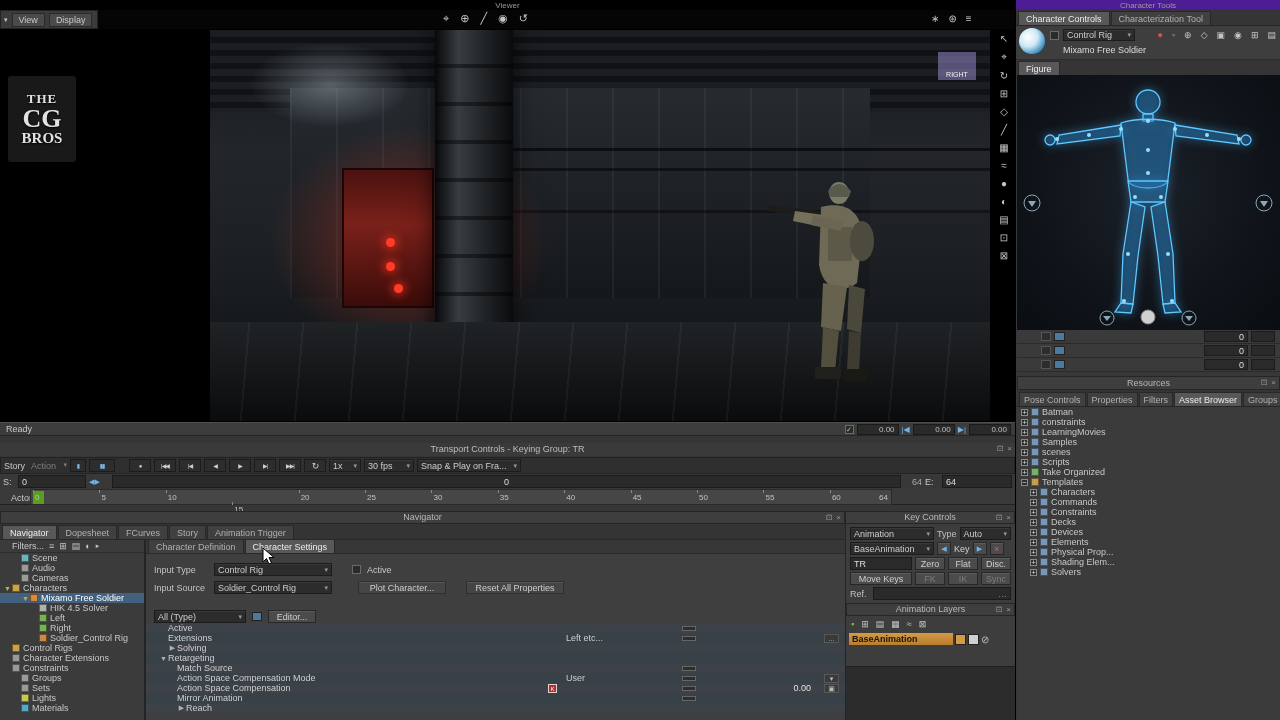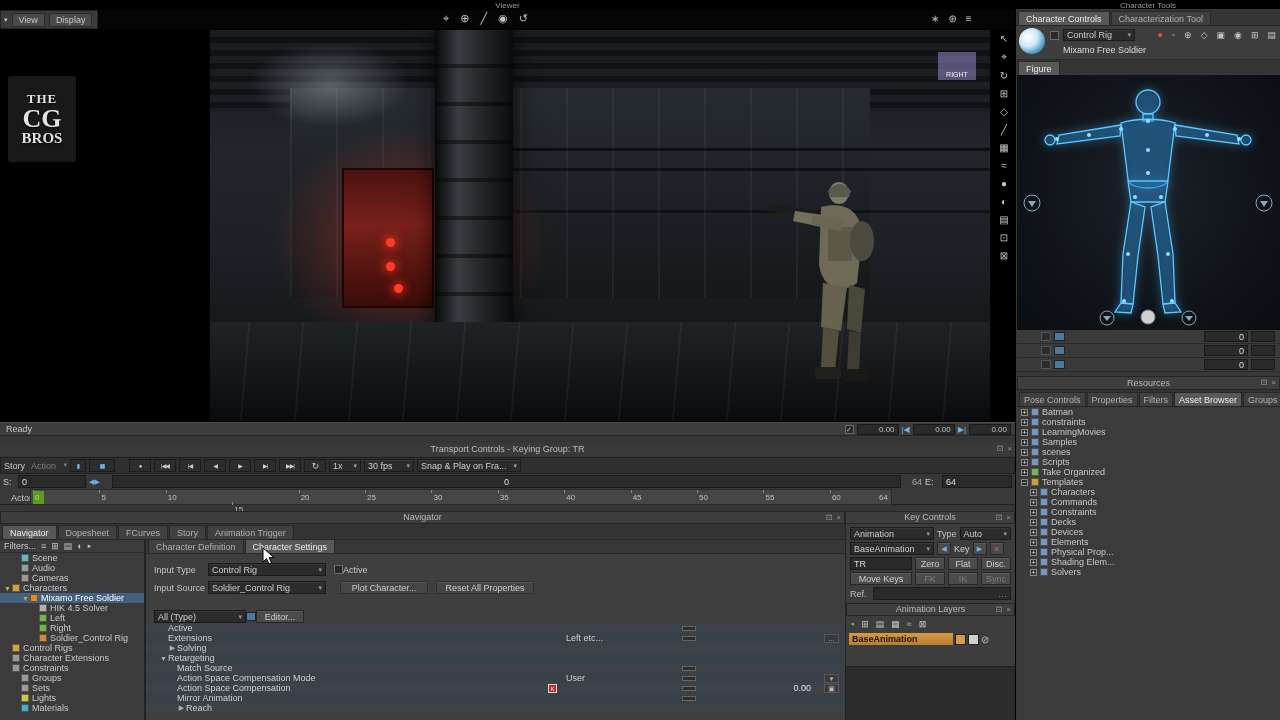--- a/index.html
+++ b/index.html
@@ -556,7 +556,7 @@
   </div>
 
   <div class="abs" id="rpanel">
-    <div style="height:9px;background:#000000;text-align:center">
+    <div style="height:9px;background:#4c1d95;text-align:center">
       <span style="font-size:8px;color:#9a9a9a;line-height:8px">Character Tools</span>
     </div>
     <div style="height:17px;background:#353535;border-bottom:1px solid #262626">

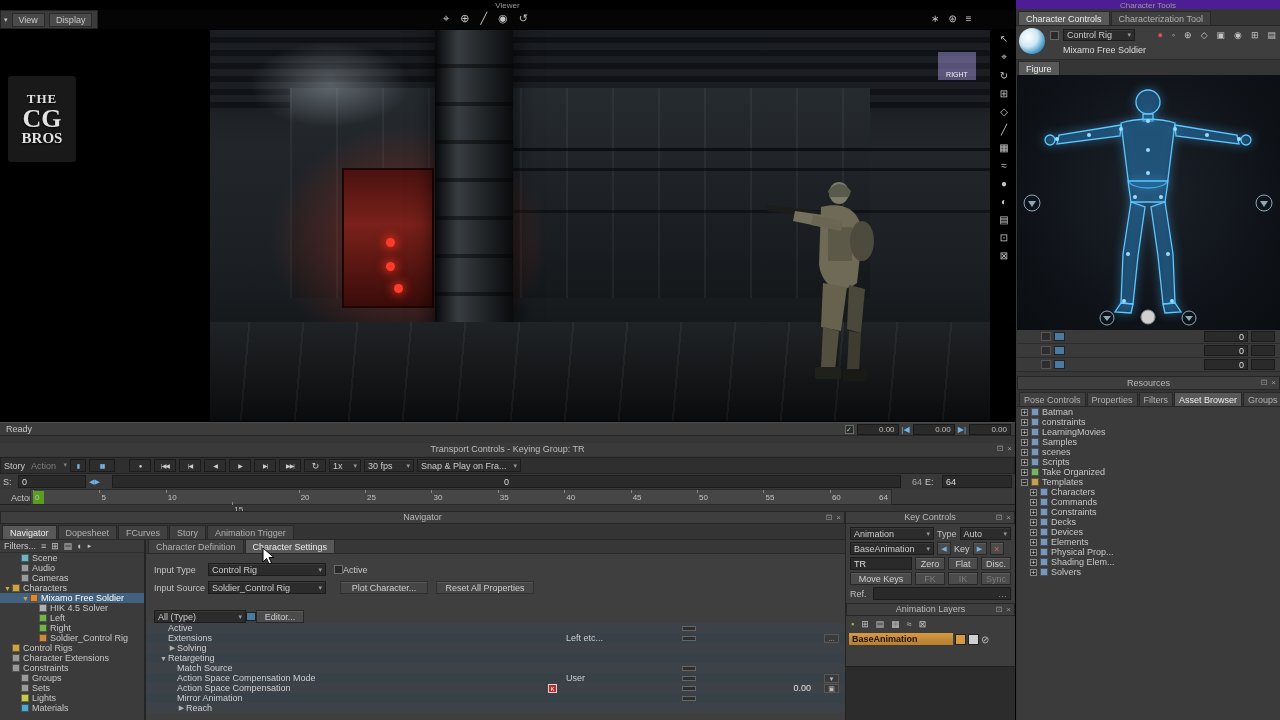--- a/index.html
+++ b/index.html
@@ -293,7 +293,7 @@
   </div>
 
   <div class="abs treepanel" style="left:0;top:540px;width:145px;height:180px;border-right:1px solid #242424">
-    <div style="height:13px;display:flex;align-items:center;gap:5px;padding:0 4px;border-bottom:1px solid #2e2e2e">
+    <div style="height:13px;display:flex;align-items:center;gap:5px;padding:0 12px;border-bottom:1px solid #2e2e2e">
       <span>Filters...</span>
       <span class="ico">≡</span>
       <span class="ico">⊞</span>

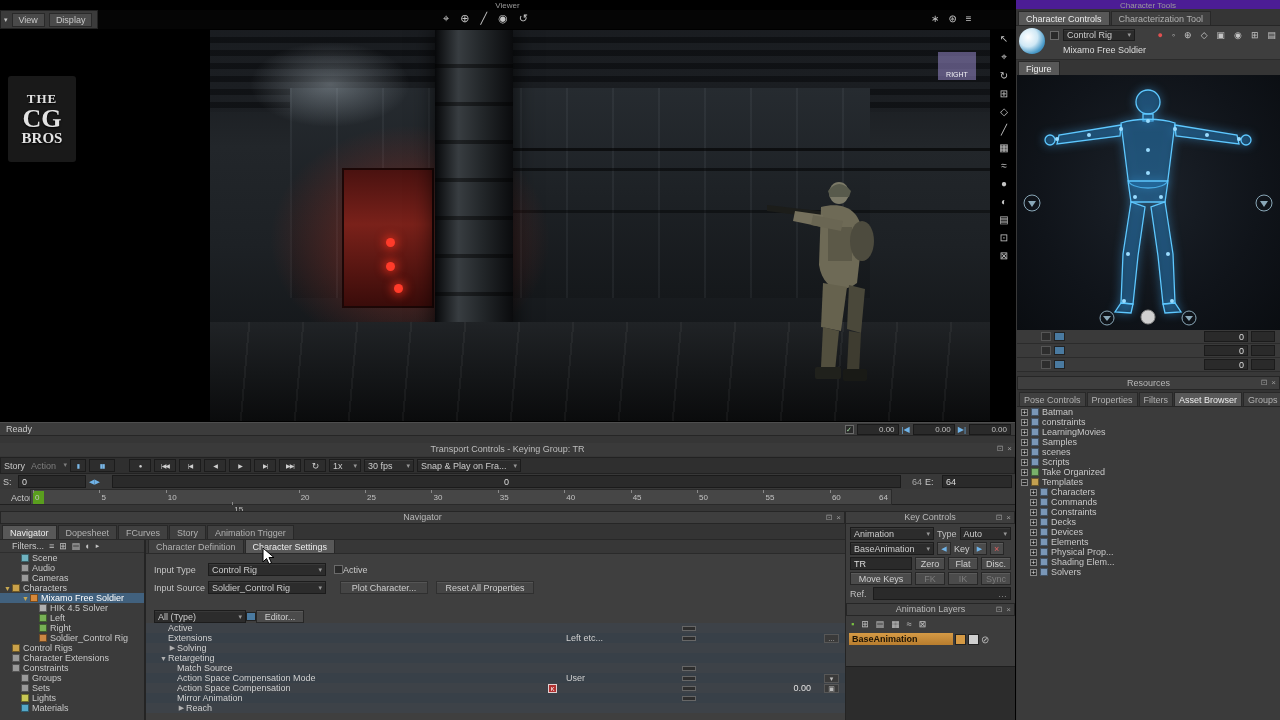--- a/index.html
+++ b/index.html
@@ -67,7 +67,7 @@
 .t-label{overflow:hidden;text-overflow:ellipsis}
 
 #cpanel{left:145px;top:540px;width:700px;height:180px;background:#3f3f3f;border-left:1px solid #242424}
-.formrow{display:flex;align-items:center;padding-left:8px}
+.formrow{display:flex;align-items:center;gap:6px;padding-left:8px}
 .flabel{width:54px;color:#c4c4c4}
 .chead{height:11px;background:#2d3238;display:flex;align-items:center;color:#ececec;font-weight:bold;position:relative;padding-left:6px;margin-top:4px}
 .prow{position:relative;height:10px;display:flex;align-items:center;background:#3d4248}

